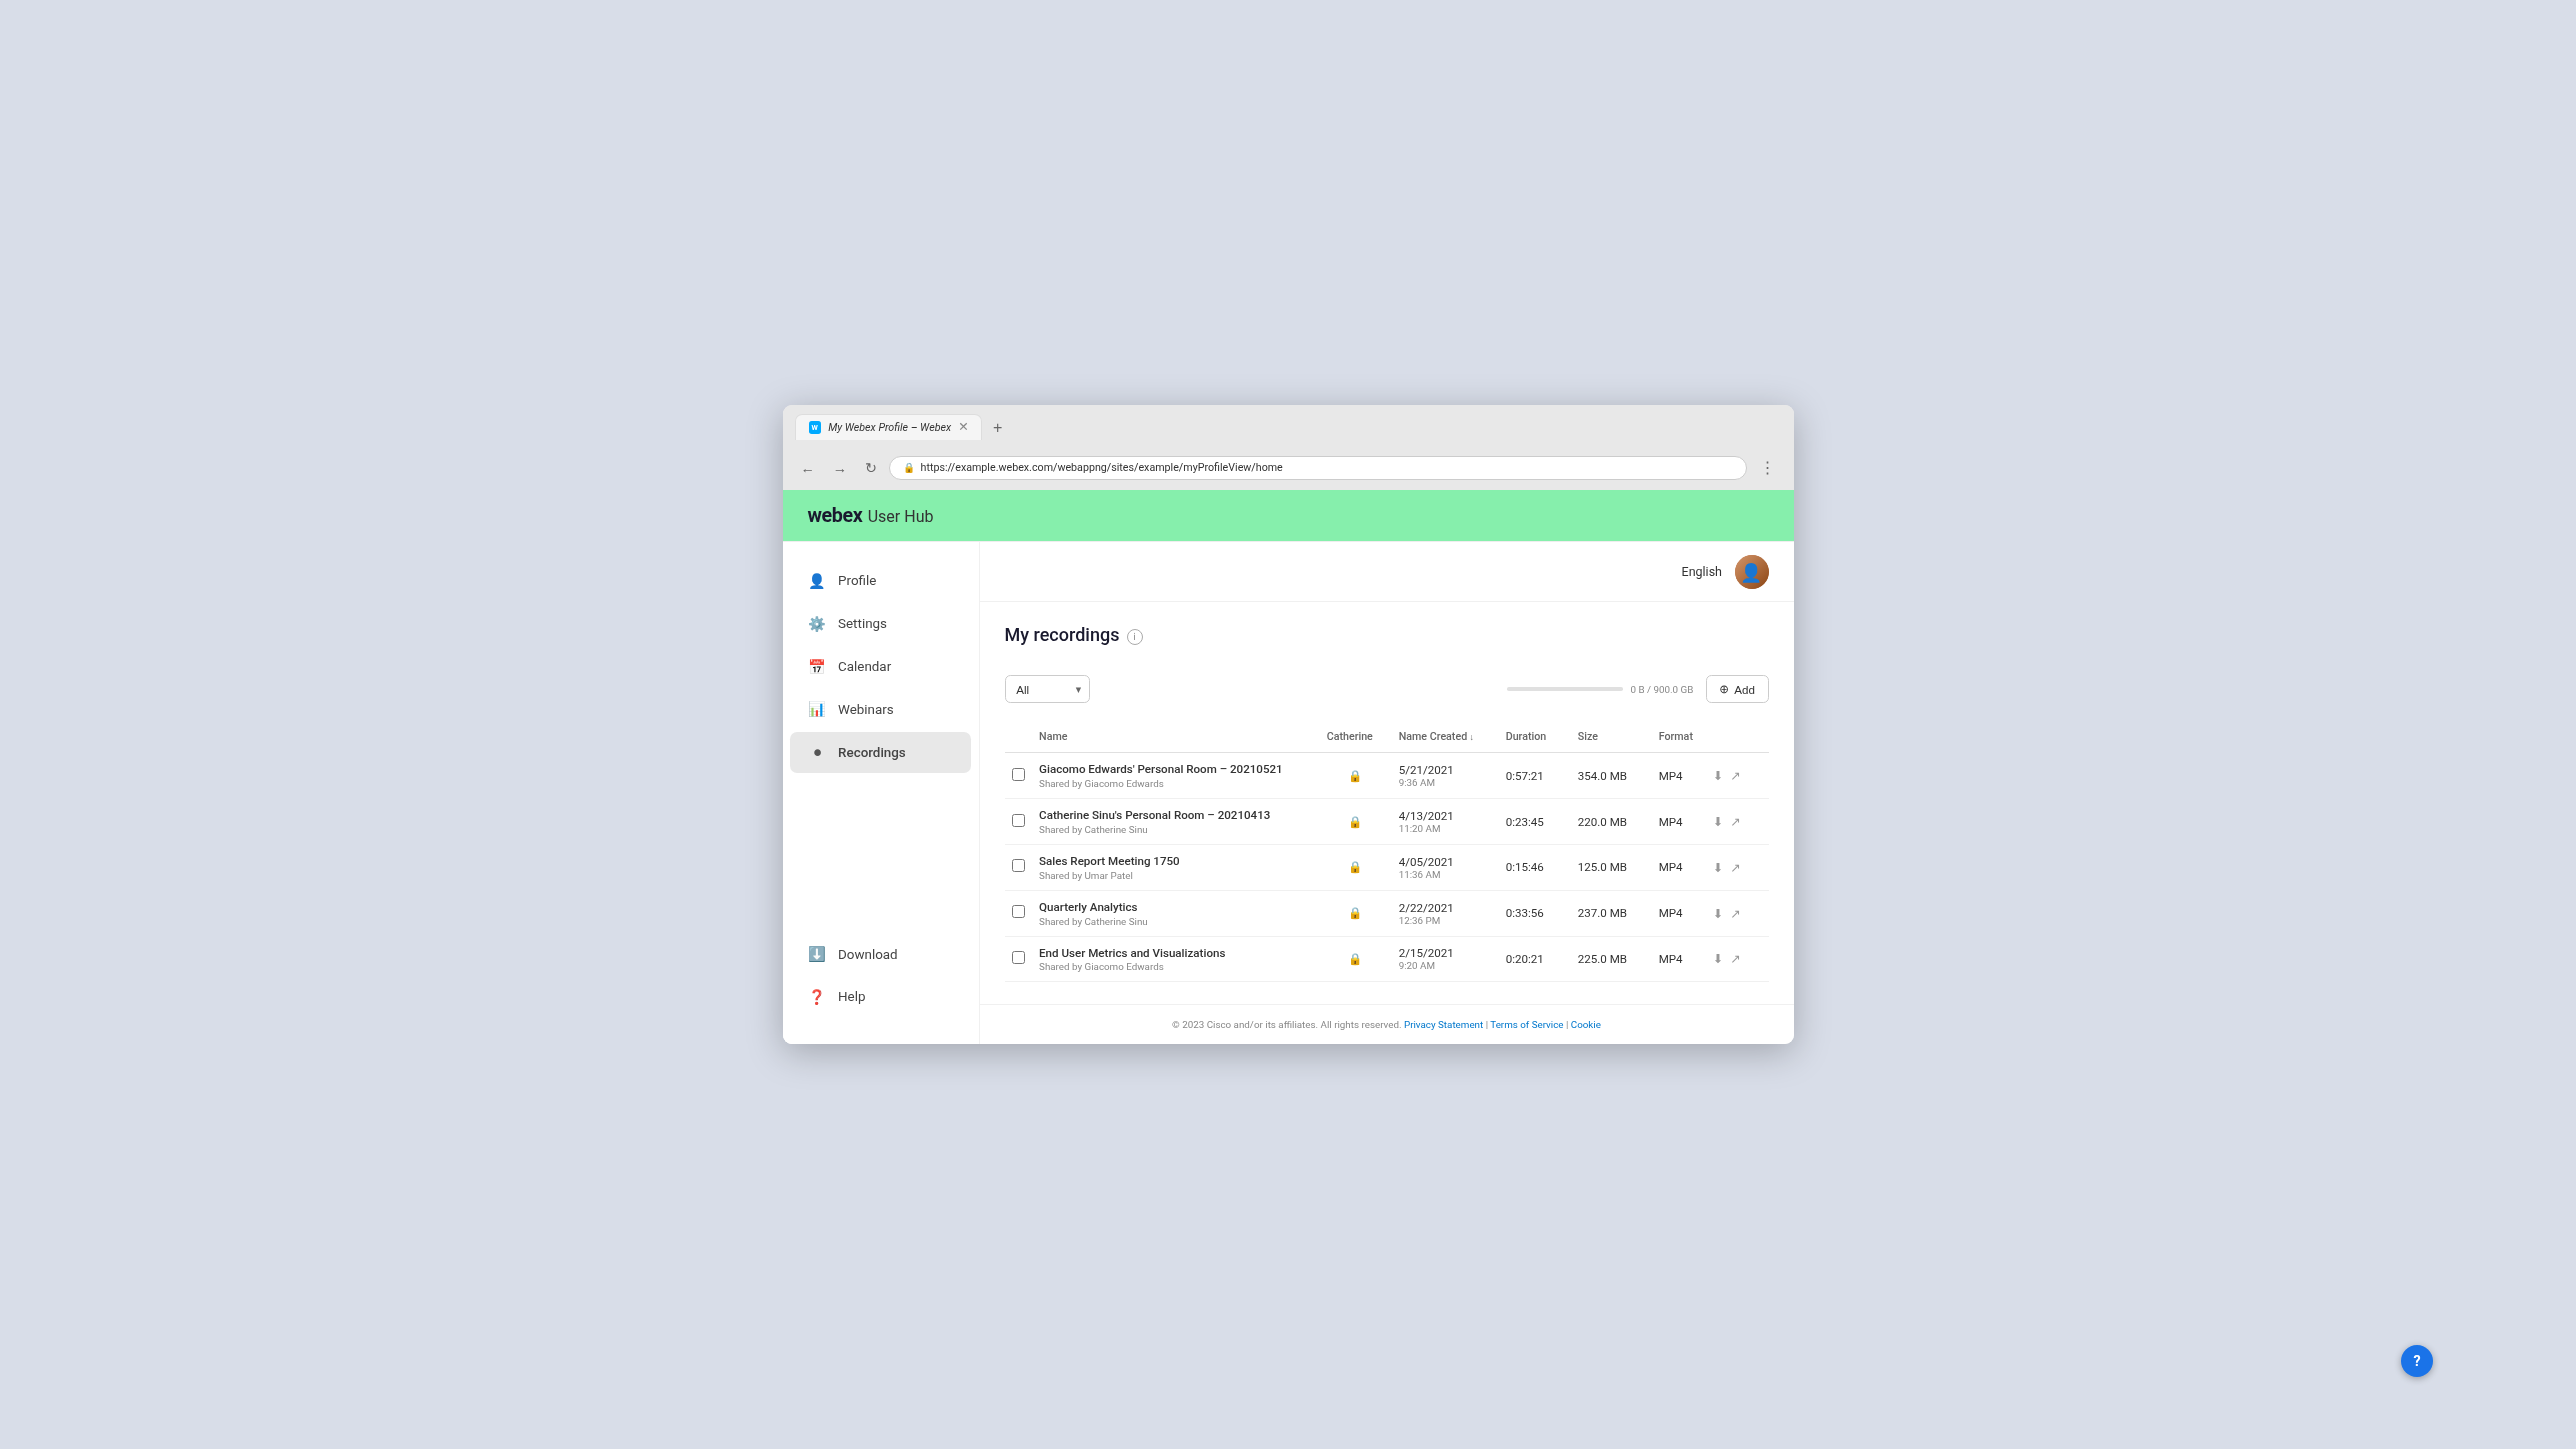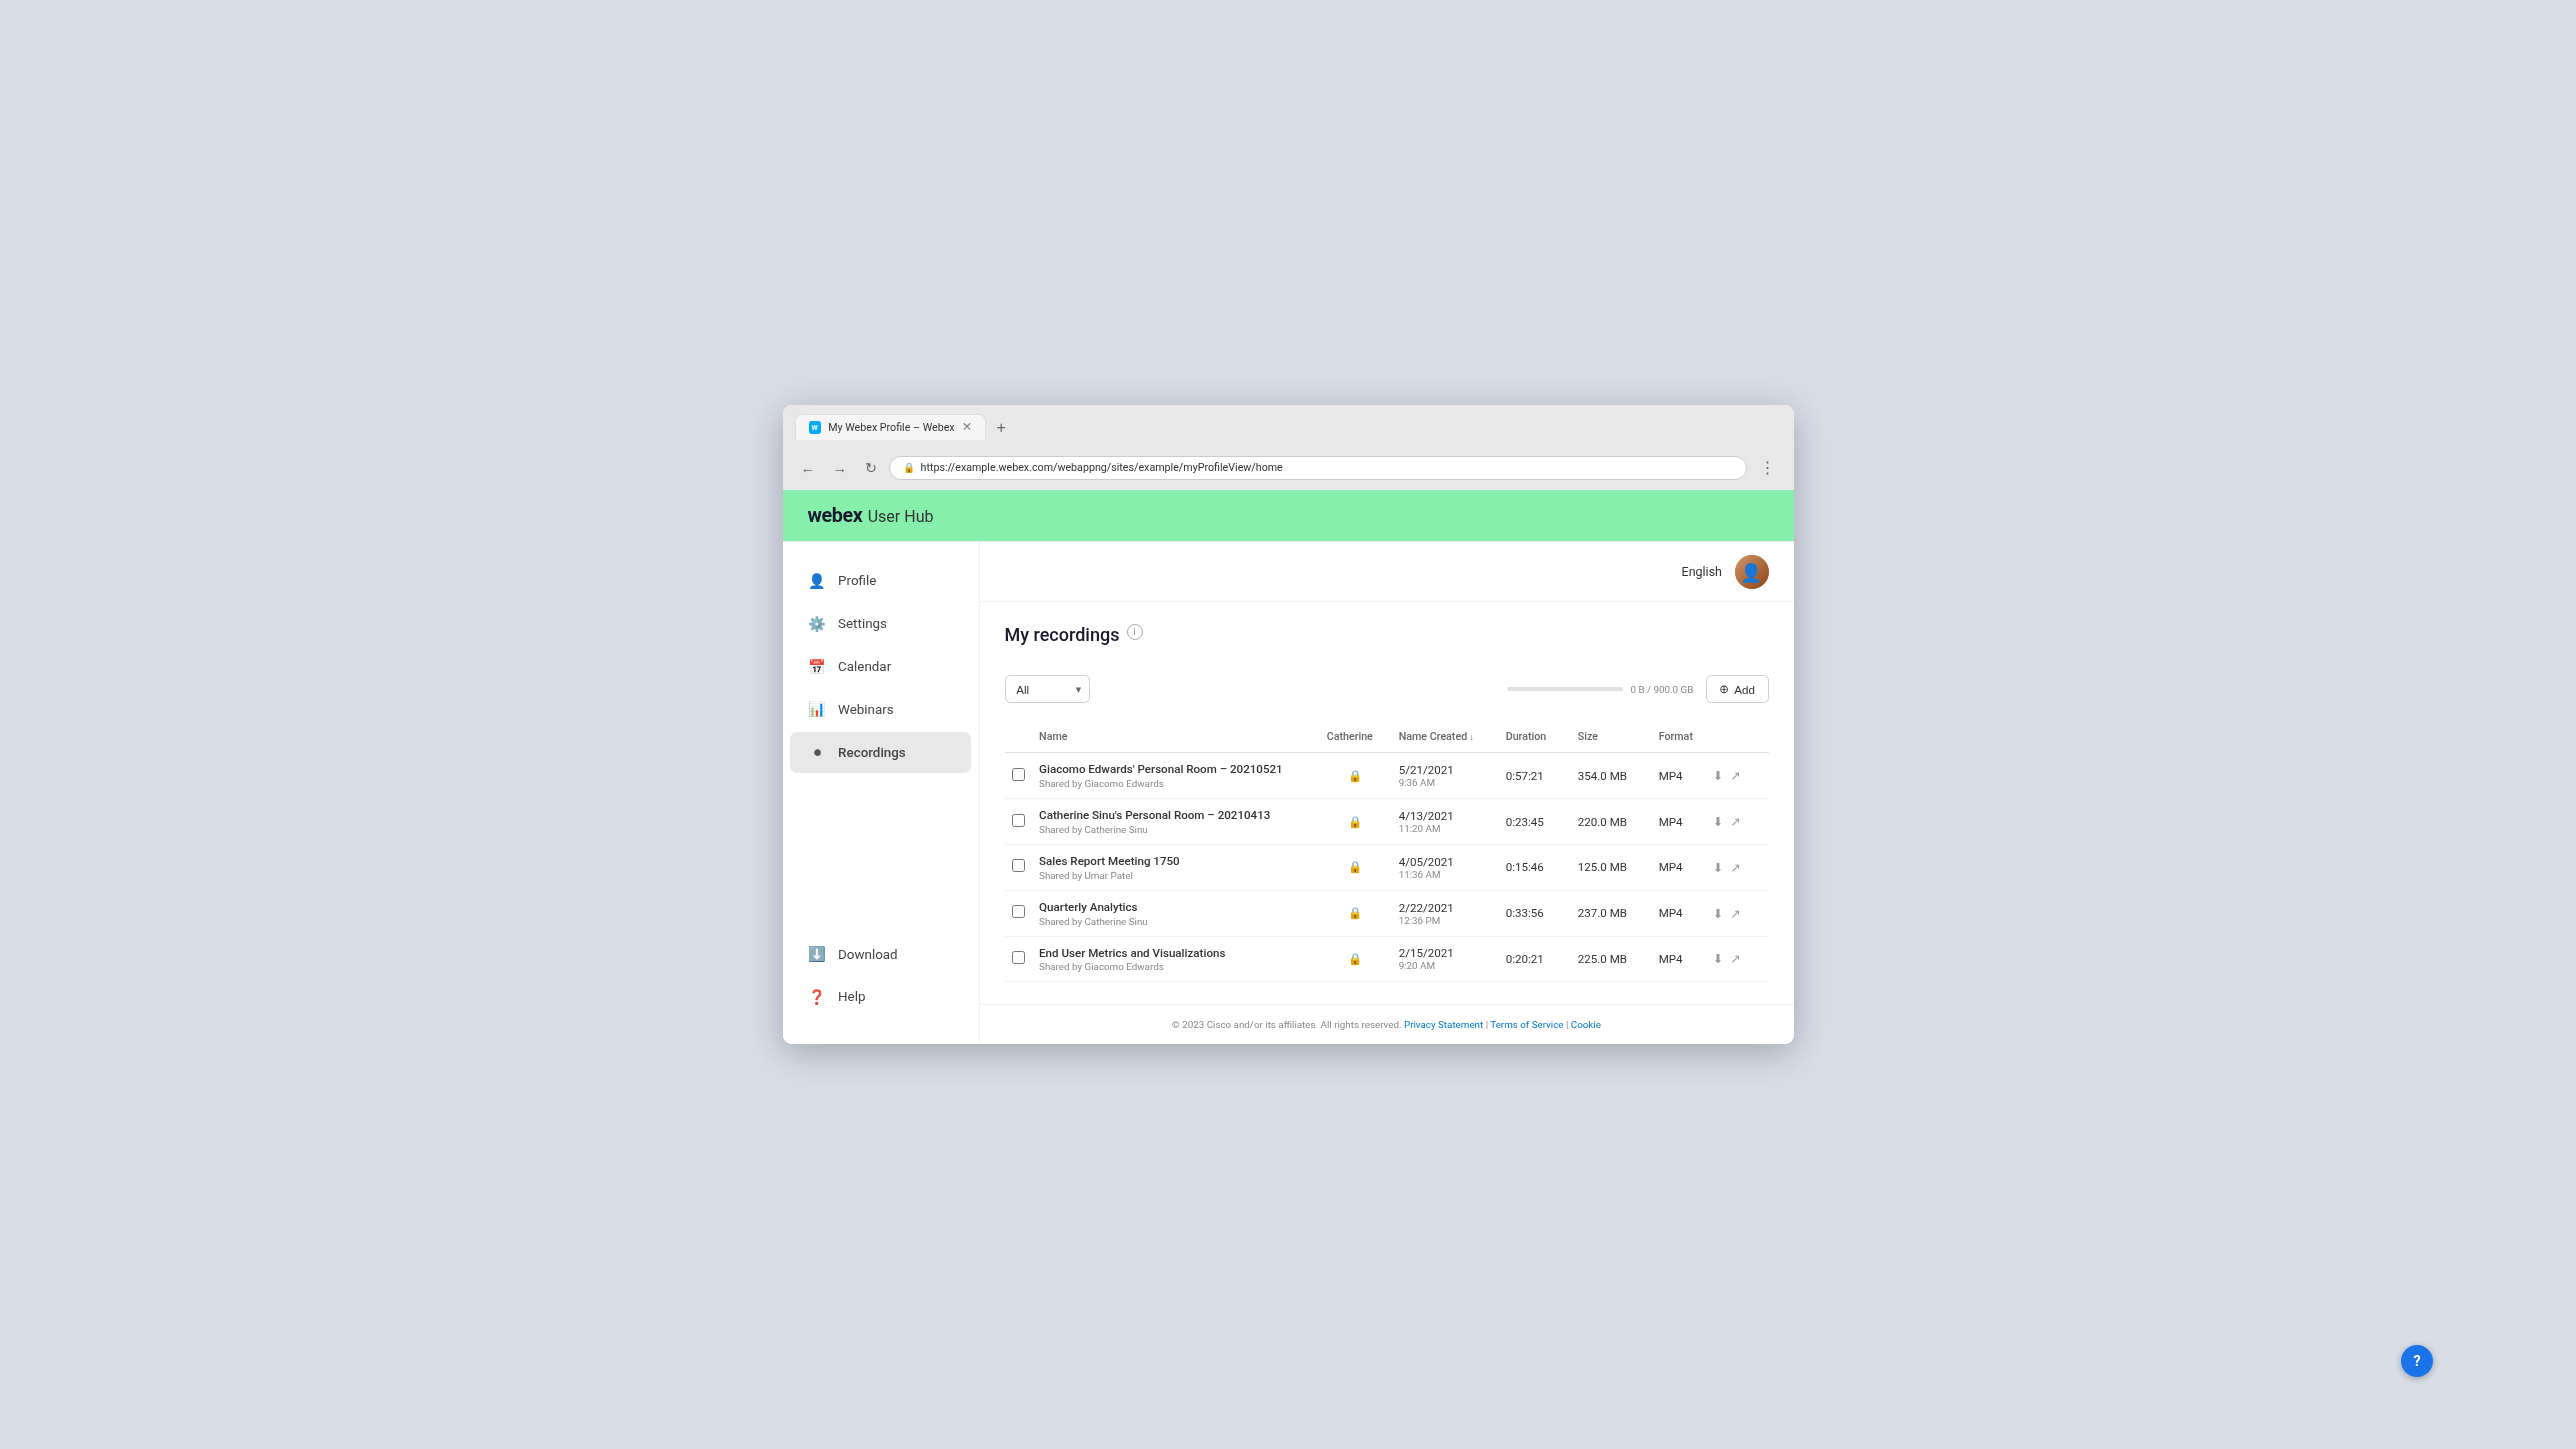--- a/index.html
+++ b/index.html
@@ -57,7 +57,7 @@
       color: white;
       font-weight: bold;
     }
-    .tab-title { flex: 1; }
+    .tab-title { flex: 1; font-style: italic; }
     .tab-close {
       cursor: pointer;
       color: #888;

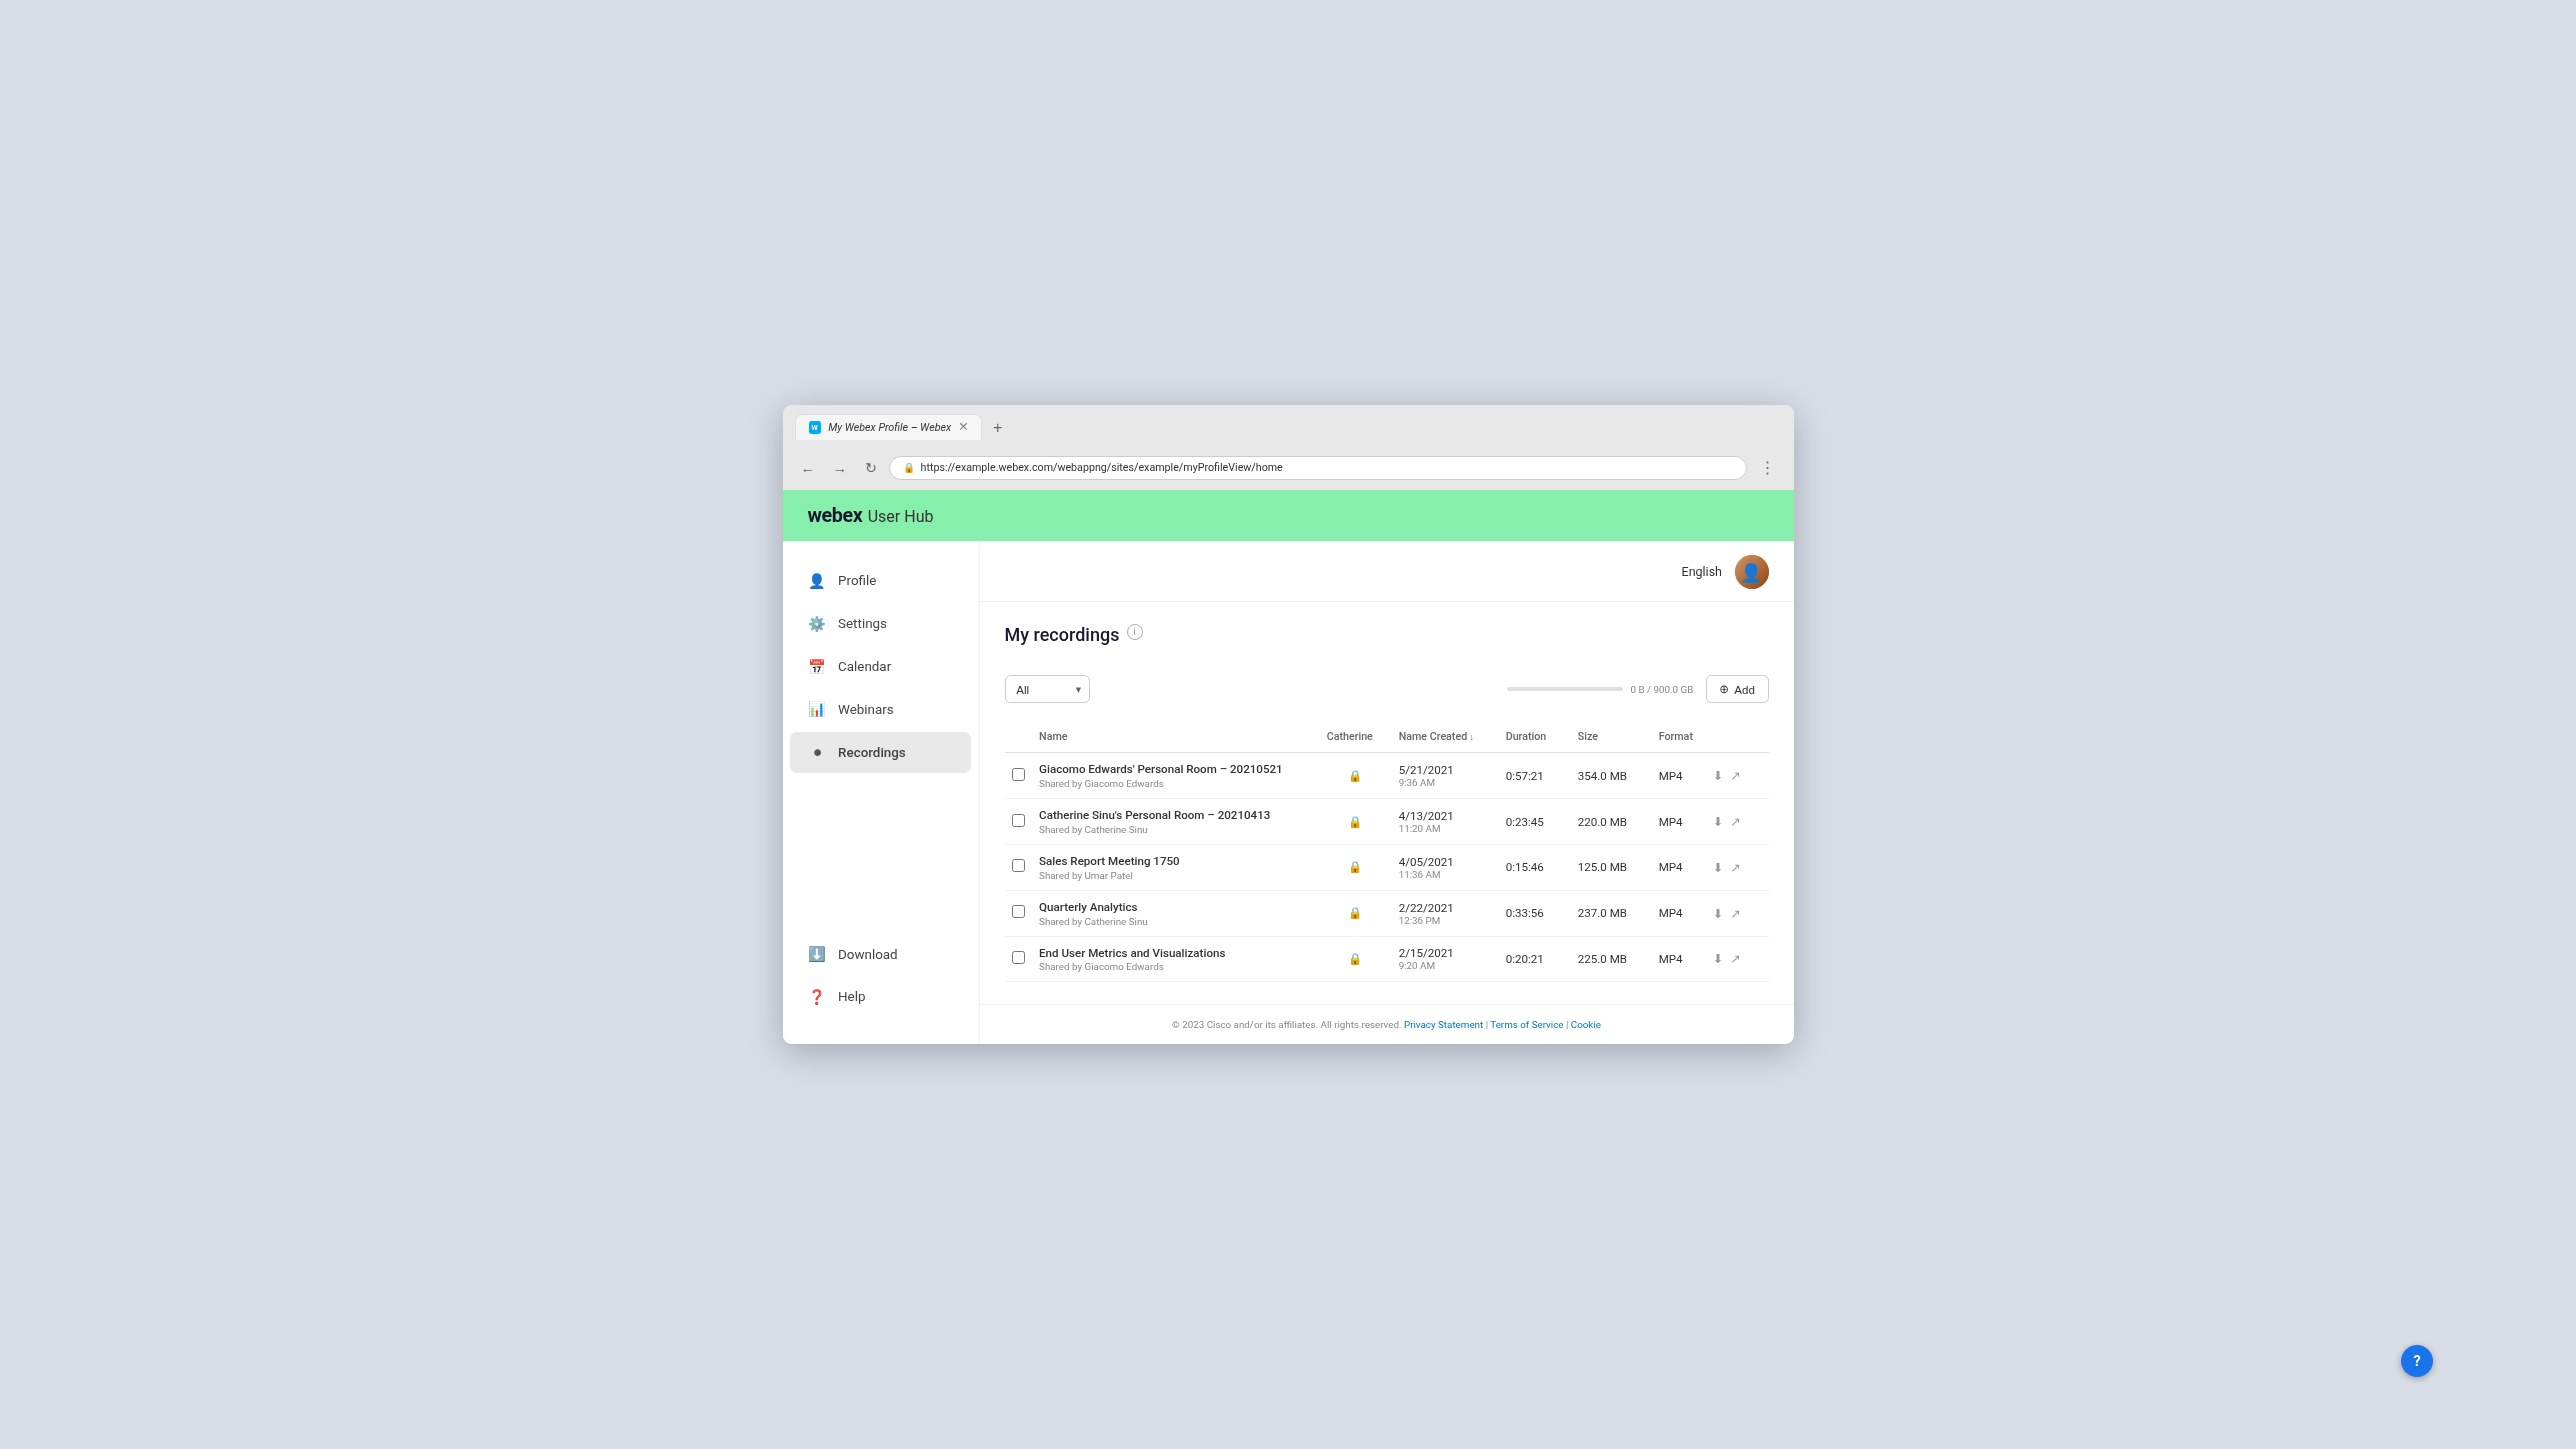--- a/index.html
+++ b/index.html
@@ -248,7 +248,7 @@
     }
     .recordings-header {
       display: flex;
-      align-items: flex-start;
+      align-items: flex-end;
       gap: 7.2px;
       margin-bottom: 30px;
     }

